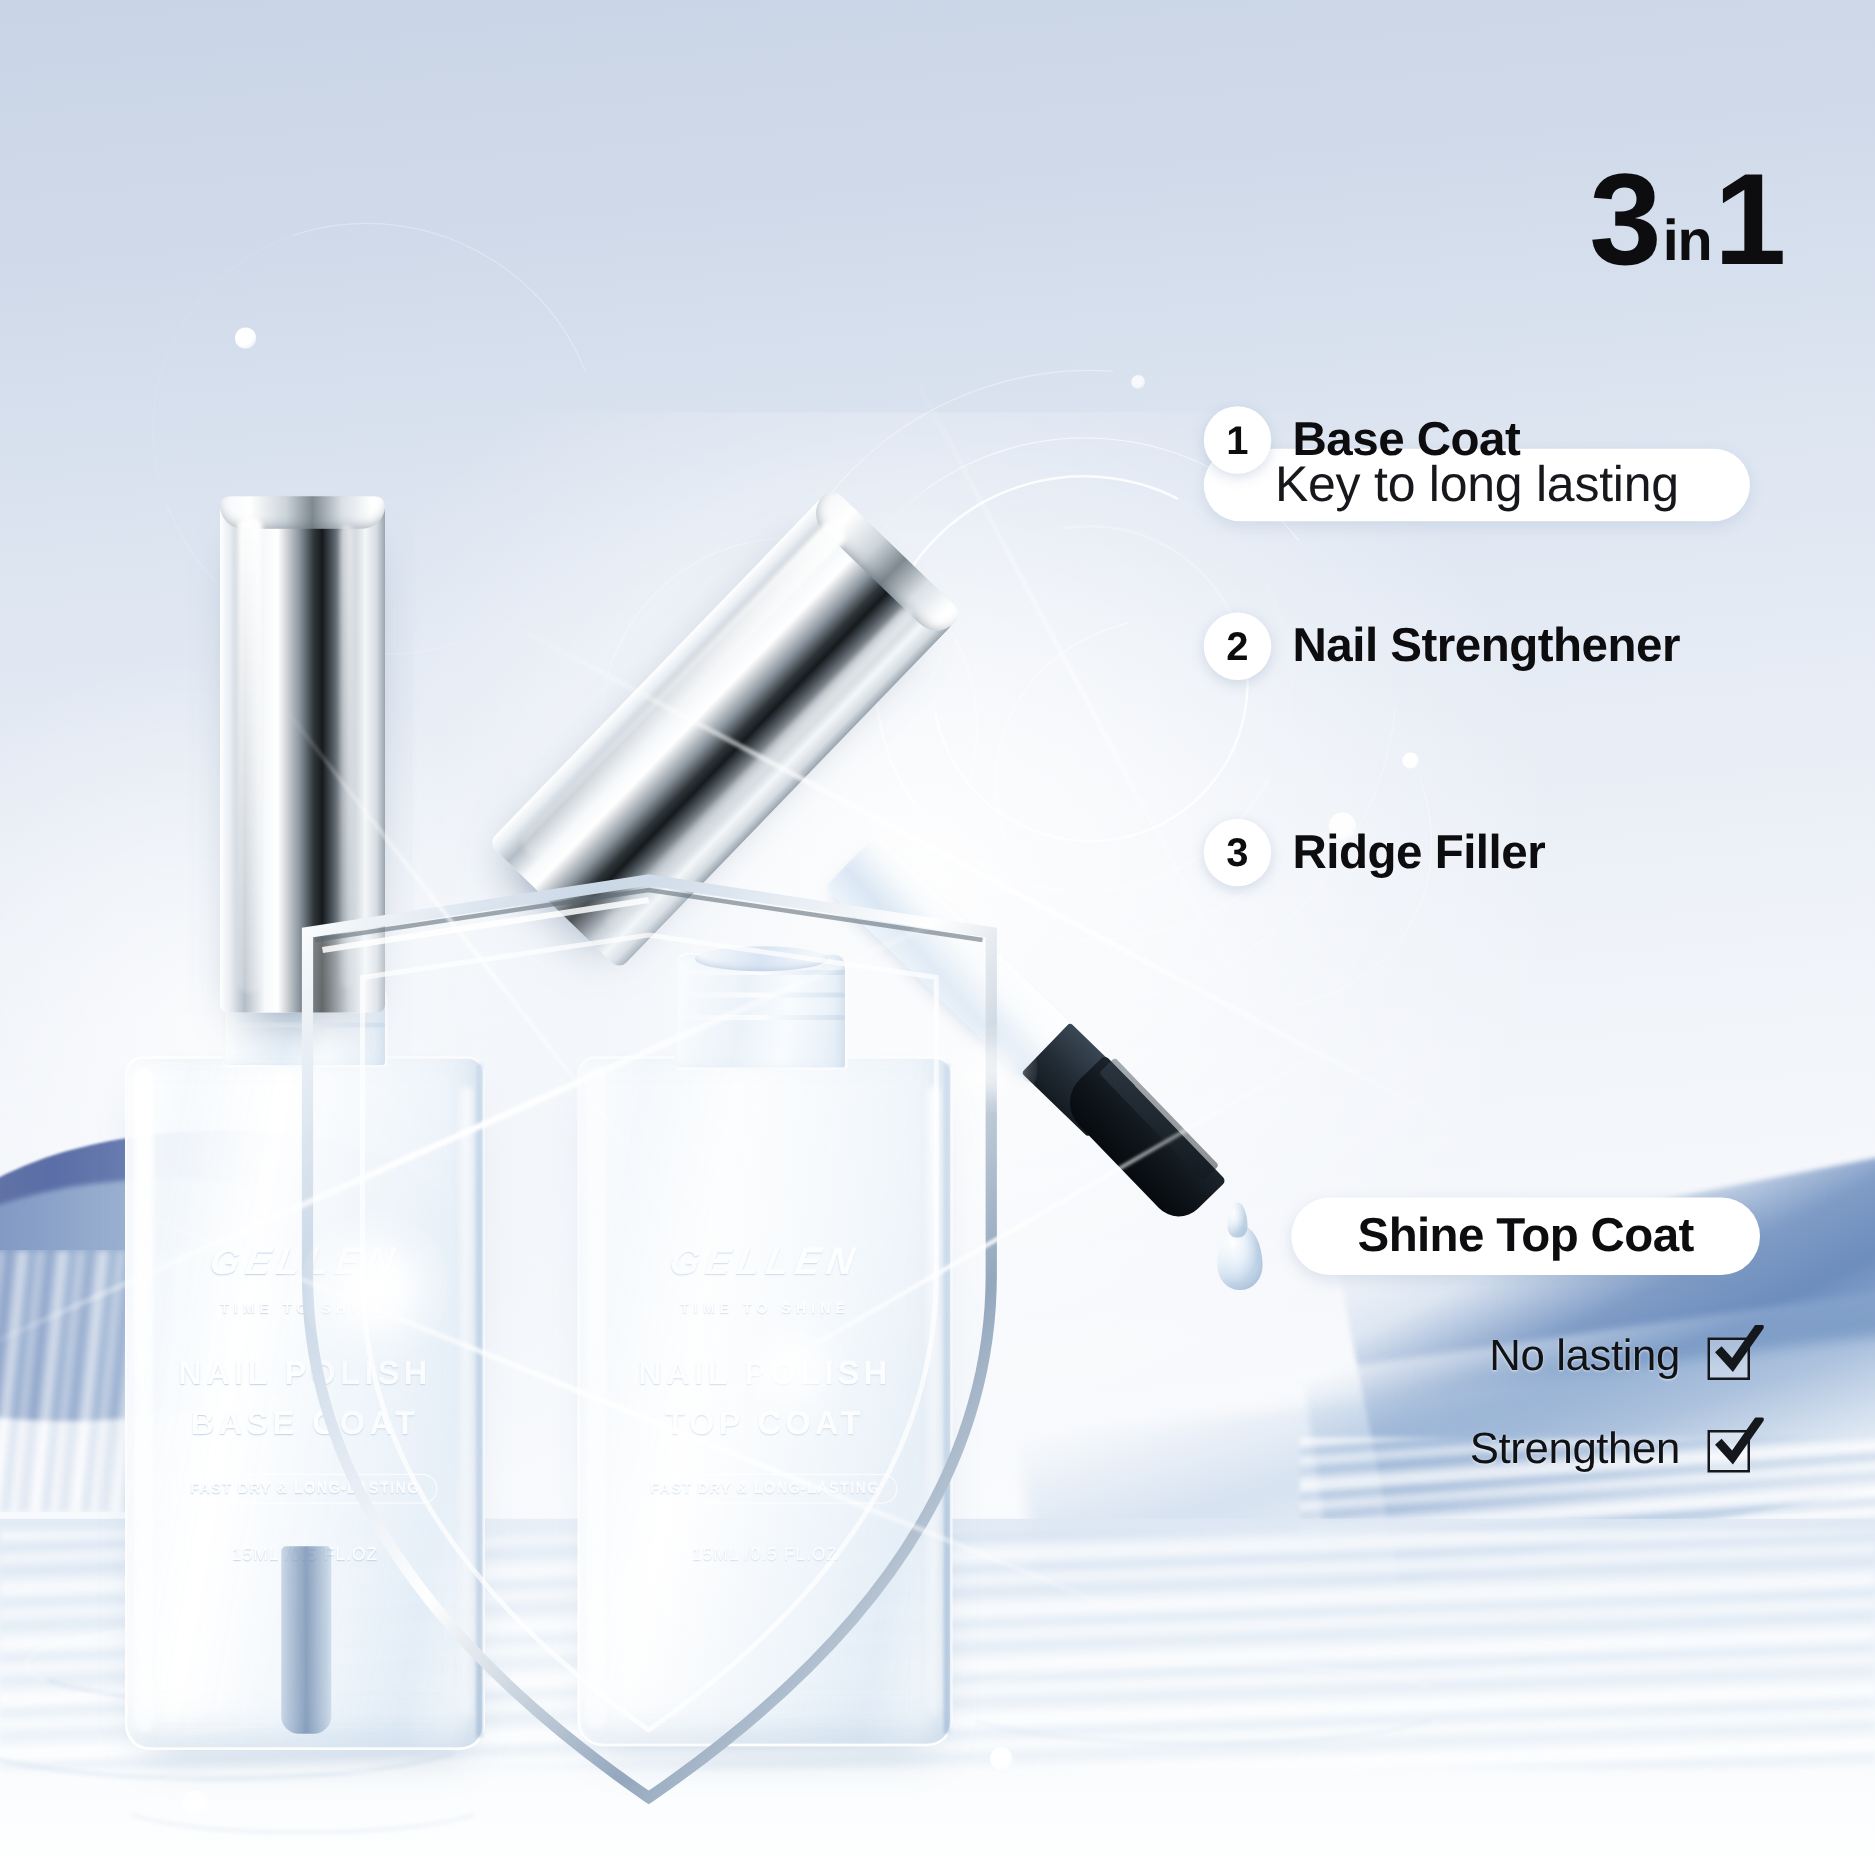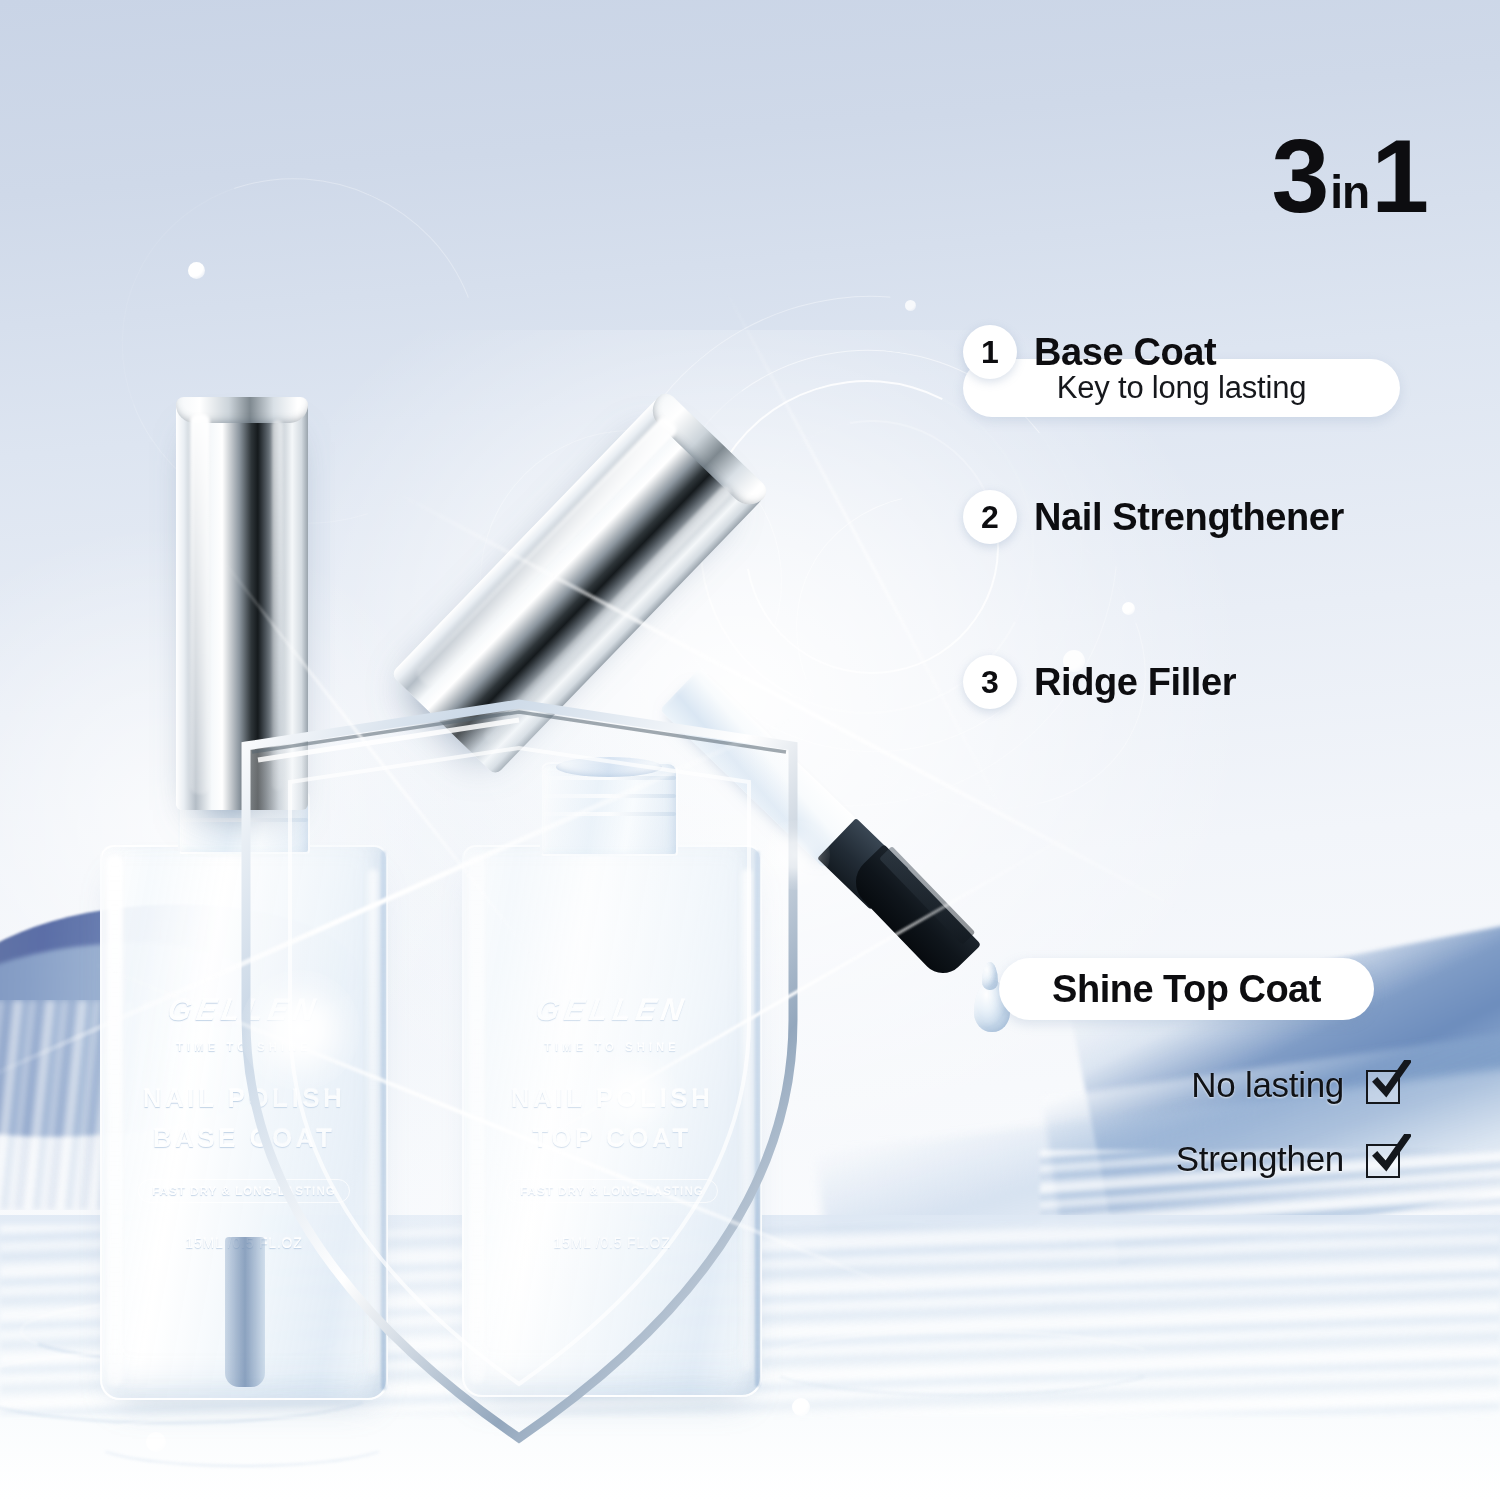--- a/index.html
+++ b/index.html
@@ -194,7 +194,7 @@
     display:flex;align-items:center;justify-content:center;z-index:2;
     box-shadow:0 4px 12px rgba(120,145,180,.20);
   }
-  .feat-pill span{font-size:31px;color:#16181c;letter-spacing:-.2px;}
+  .feat-pill span{font-size:40px;color:#16181c;letter-spacing:-.2px;}
 
   .shine-pill{
     position:absolute;left:999px;top:958px;width:375px;height:62px;border-radius:31px;background:#ffffff;

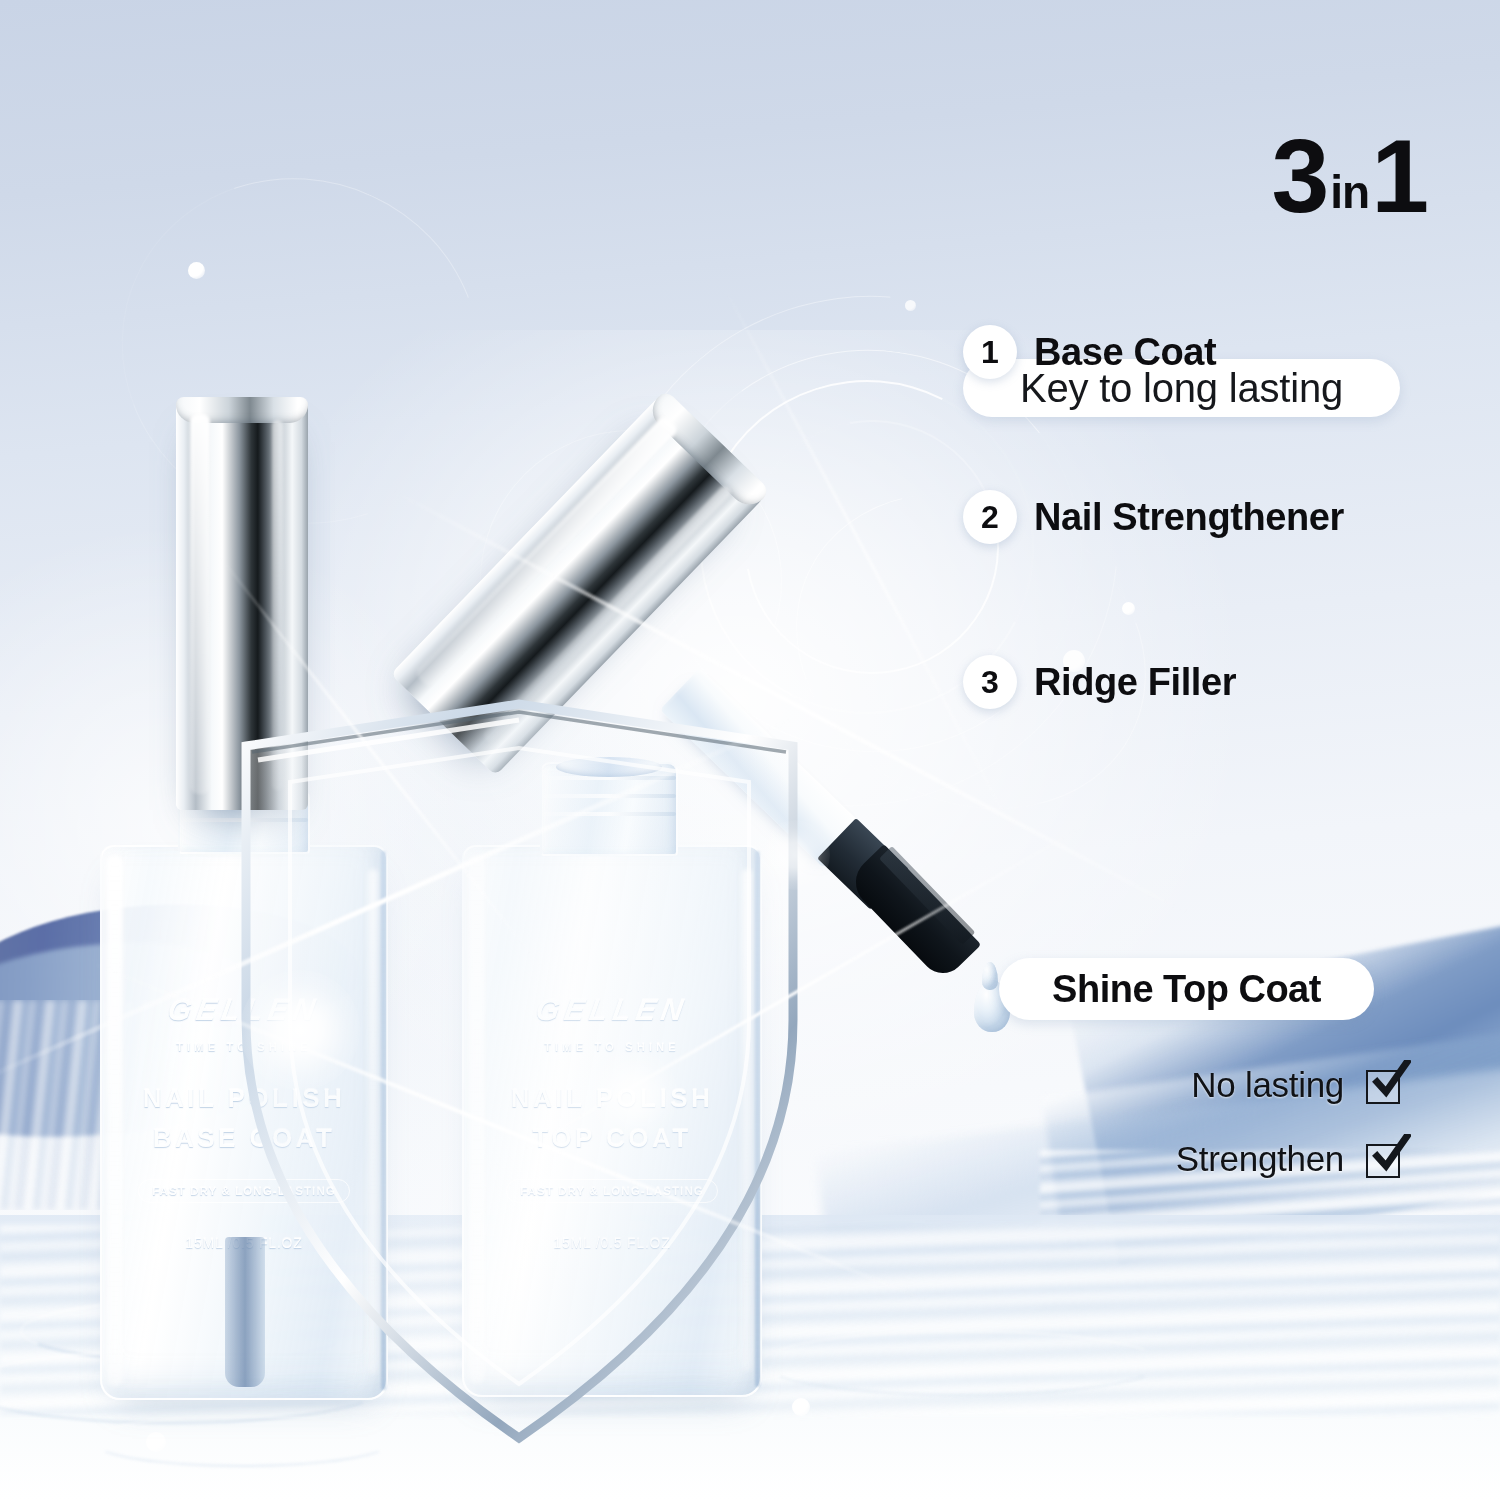--- a/index.html
+++ b/index.html
@@ -197,7 +197,7 @@
   .feat-pill span{font-size:40px;color:#16181c;letter-spacing:-.2px;}
 
   .shine-pill{
-    position:absolute;left:999px;top:958px;width:375px;height:62px;border-radius:31px;background:#ffffff;
+    position:absolute;left:1033px;top:958px;width:375px;height:62px;border-radius:31px;background:#ffffff;
     display:flex;align-items:center;justify-content:center;
     box-shadow:0 4px 12px rgba(120,145,180,.22);
   }

